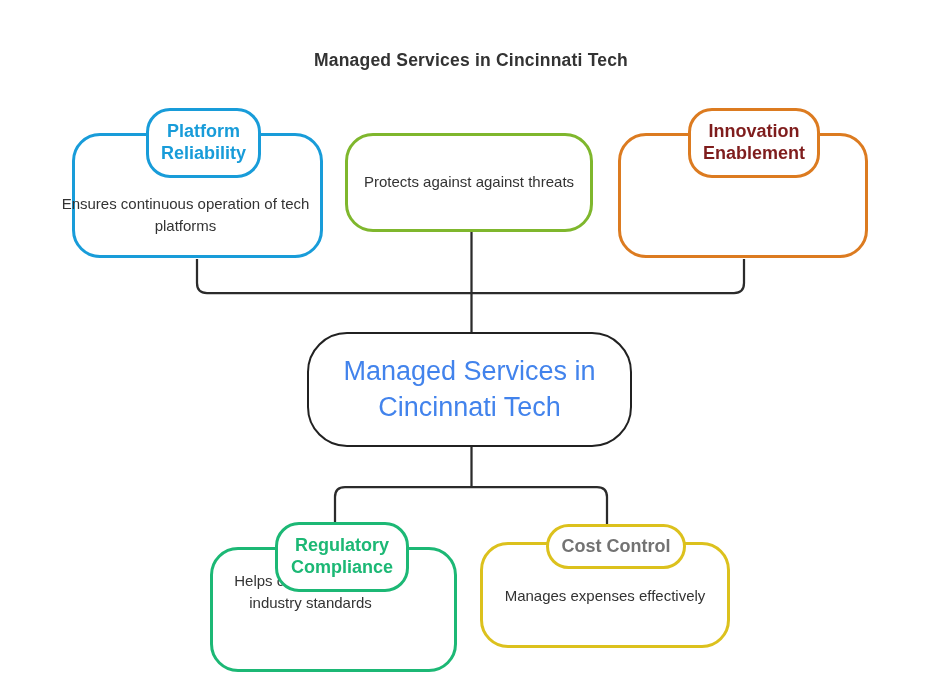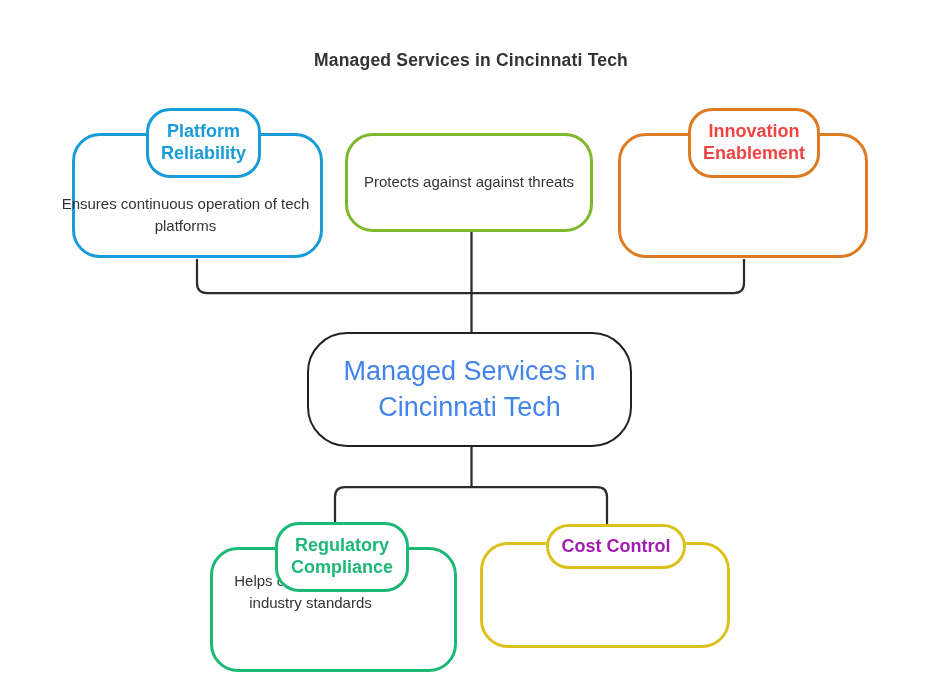--- a/index.html
+++ b/index.html
@@ -135,7 +135,7 @@
   <div class="desc desc-cyber" style="color: rgb(51, 51, 51);">Protects against against threats</div>
 
   <div class="box box-innovation" style="border-color: rgb(220, 123, 32);"></div>
-  <div class="badge badge-innovation" style="border-color: rgb(220, 123, 32); color: #ef4444;">Innovation Enablement</div>
+  <div class="badge badge-innovation" style="border-color: rgb(220, 123, 32); color: #7f1d1d;">Innovation Enablement</div>
 
   <div class="center-node" style="border-color: rgb(33, 33, 33);">
     <div class="center-text" style="color: rgb(66, 131, 236);">Managed Services in Cincinnati Tech</div>

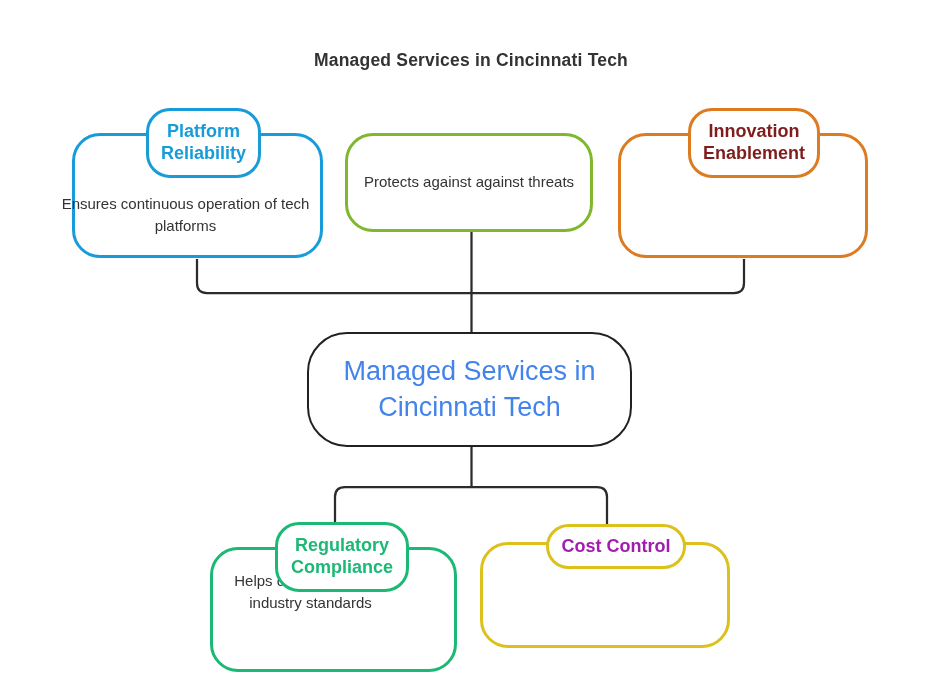--- a/index.html
+++ b/index.html
@@ -146,7 +146,7 @@
   <div class="desc desc-regulatory" style="color: rgb(51, 51, 51);">Helps companies meet industry standards</div>
 
   <div class="box box-cost" style="border-color: rgb(220, 193, 29);"></div>
-  <div class="badge badge-cost" style="border-color: rgb(220, 193, 29); color: #a21caf;">Cost Control</div>
+  <div class="badge badge-cost" style="border-color: rgb(220, 193, 29); color: #737373;">Cost Control</div>
 
 </div>
 

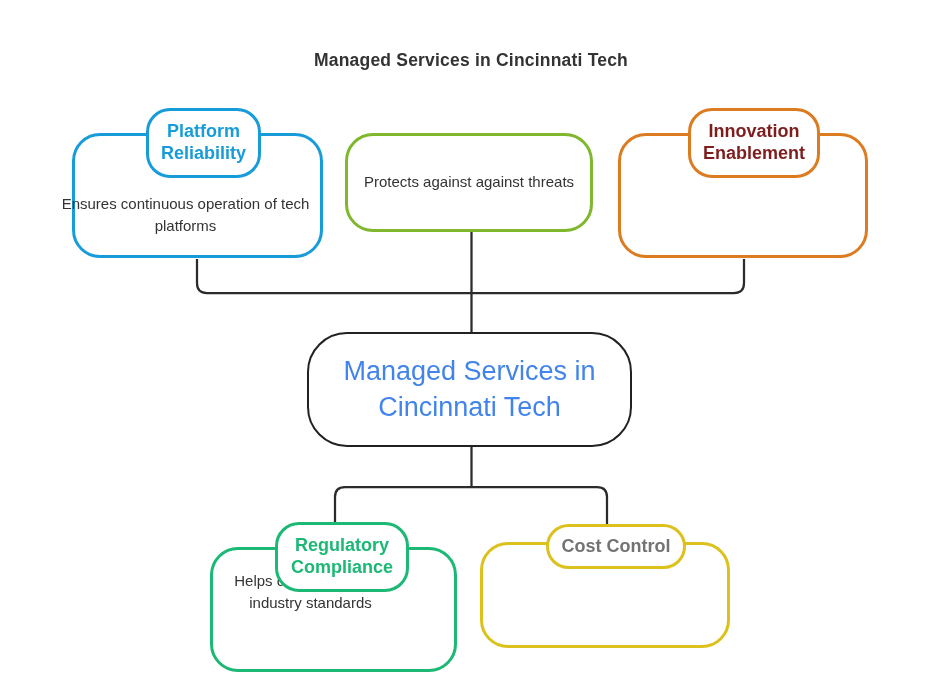--- a/index.html
+++ b/index.html
@@ -147,6 +147,7 @@
 
   <div class="box box-cost" style="border-color: rgb(220, 193, 29);"></div>
   <div class="badge badge-cost" style="border-color: rgb(220, 193, 29); color: #737373;">Cost Control</div>
+  <div class="desc desc-cost" style="color: rgb(51, 51, 51);">Manages expenses effectively</div>
 
 </div>
 

